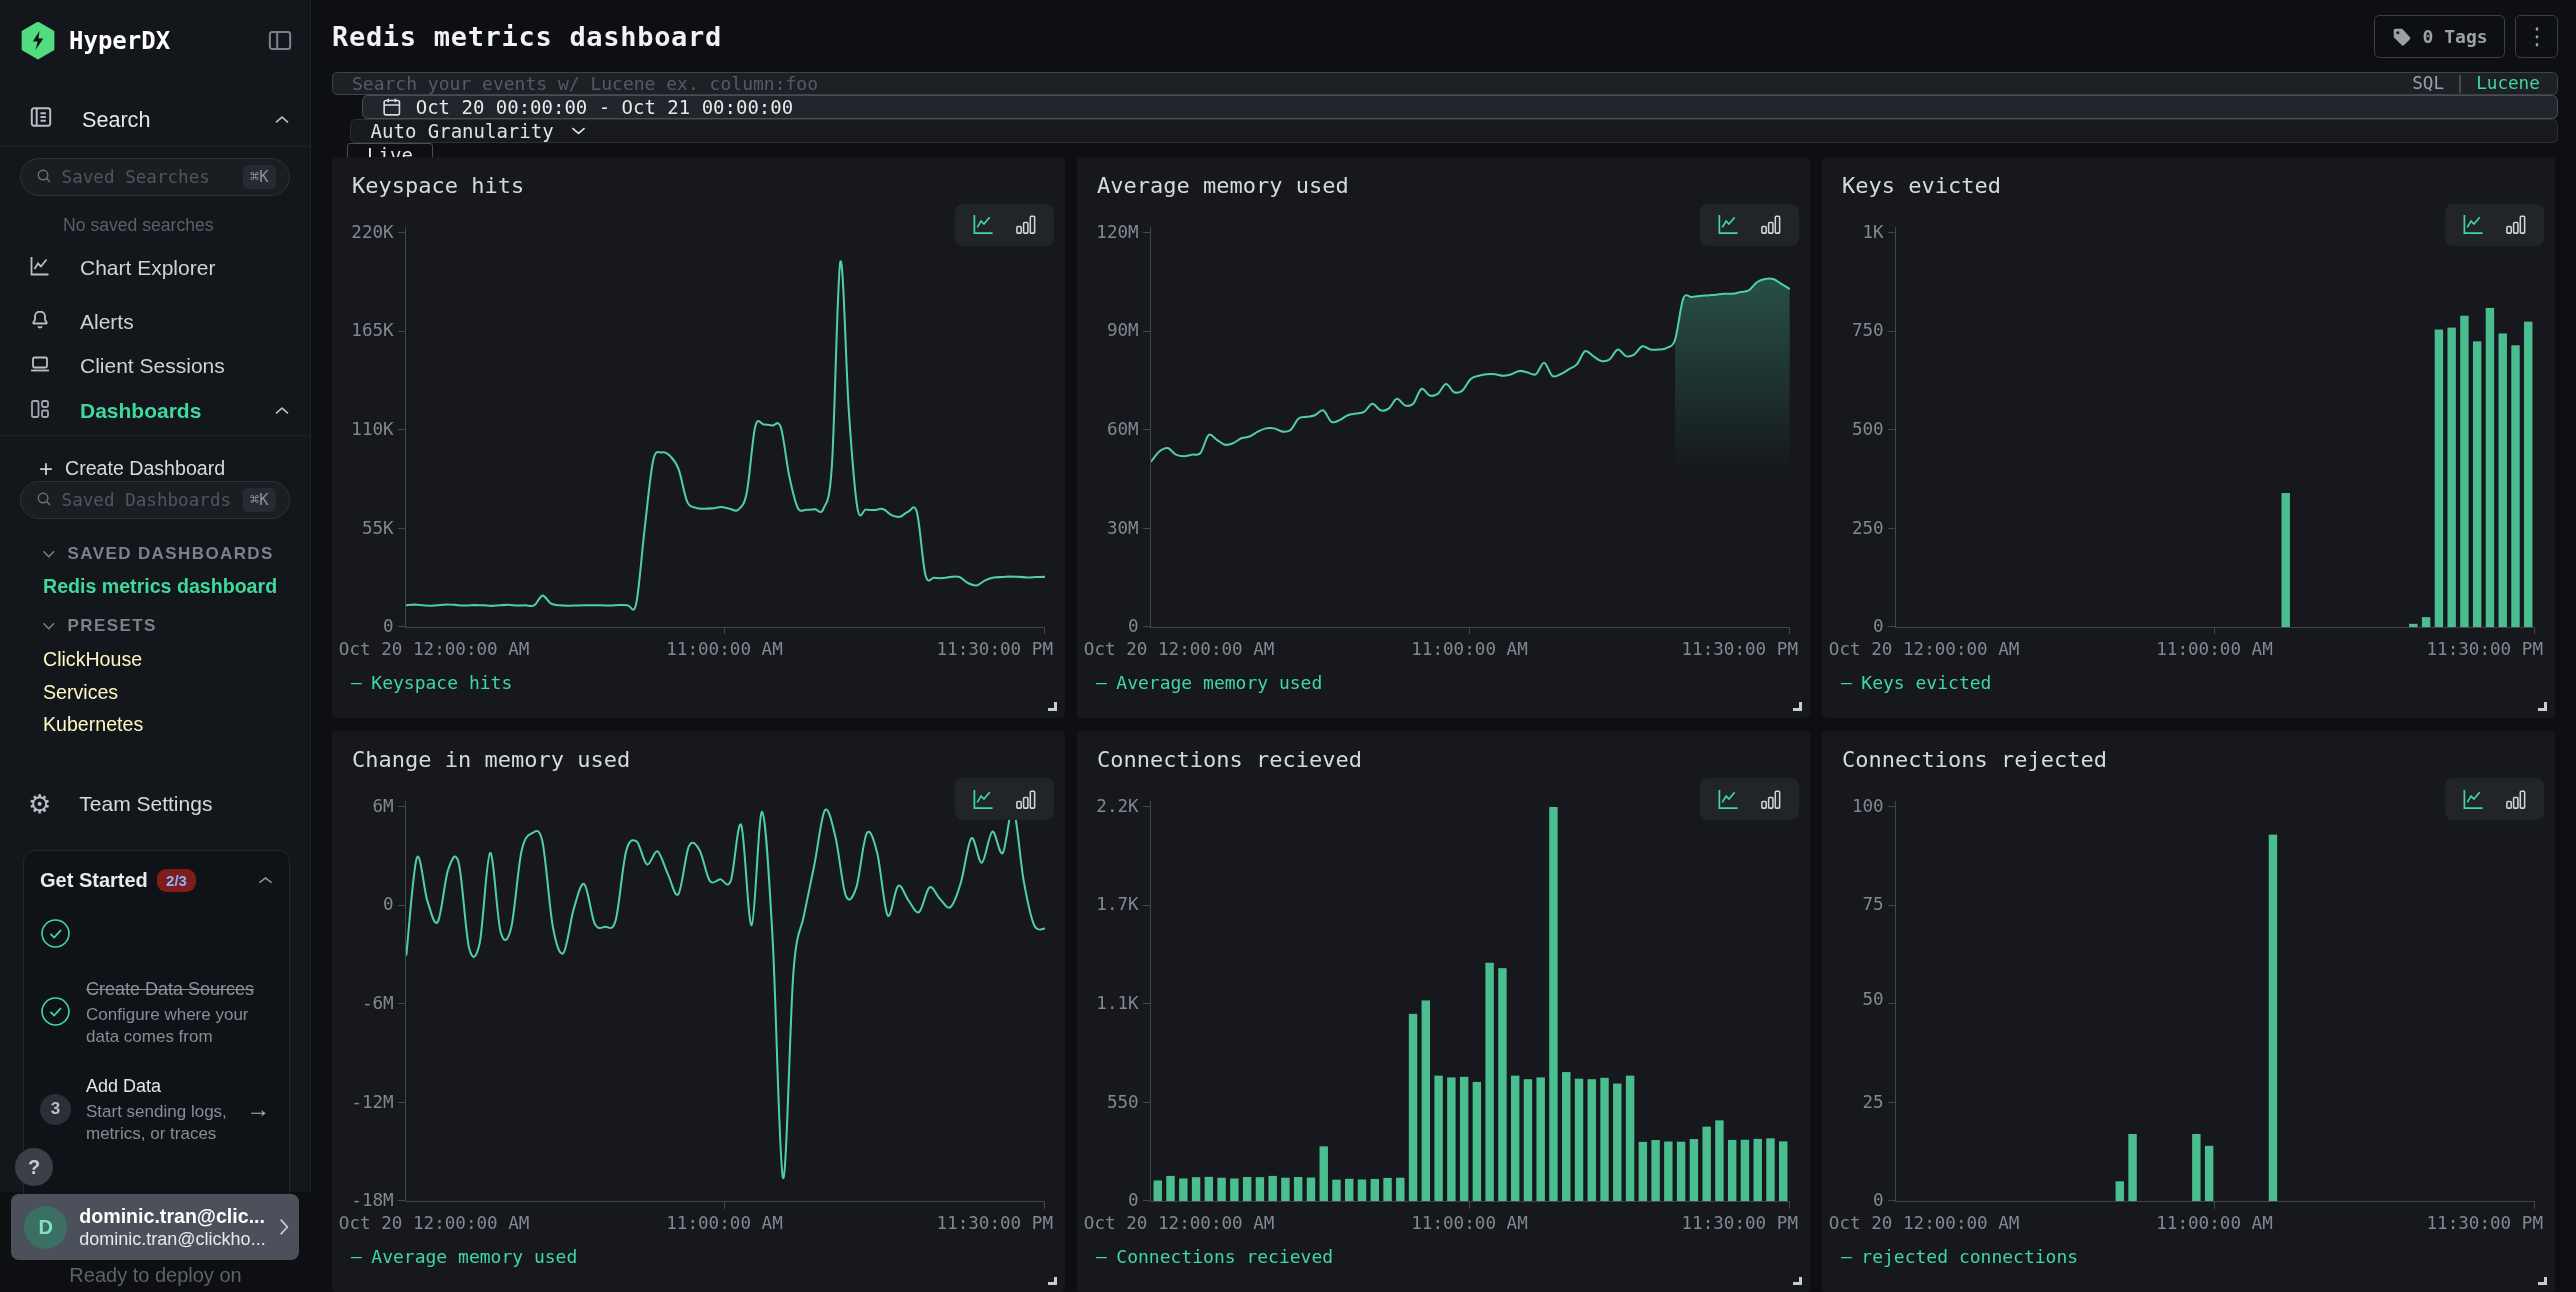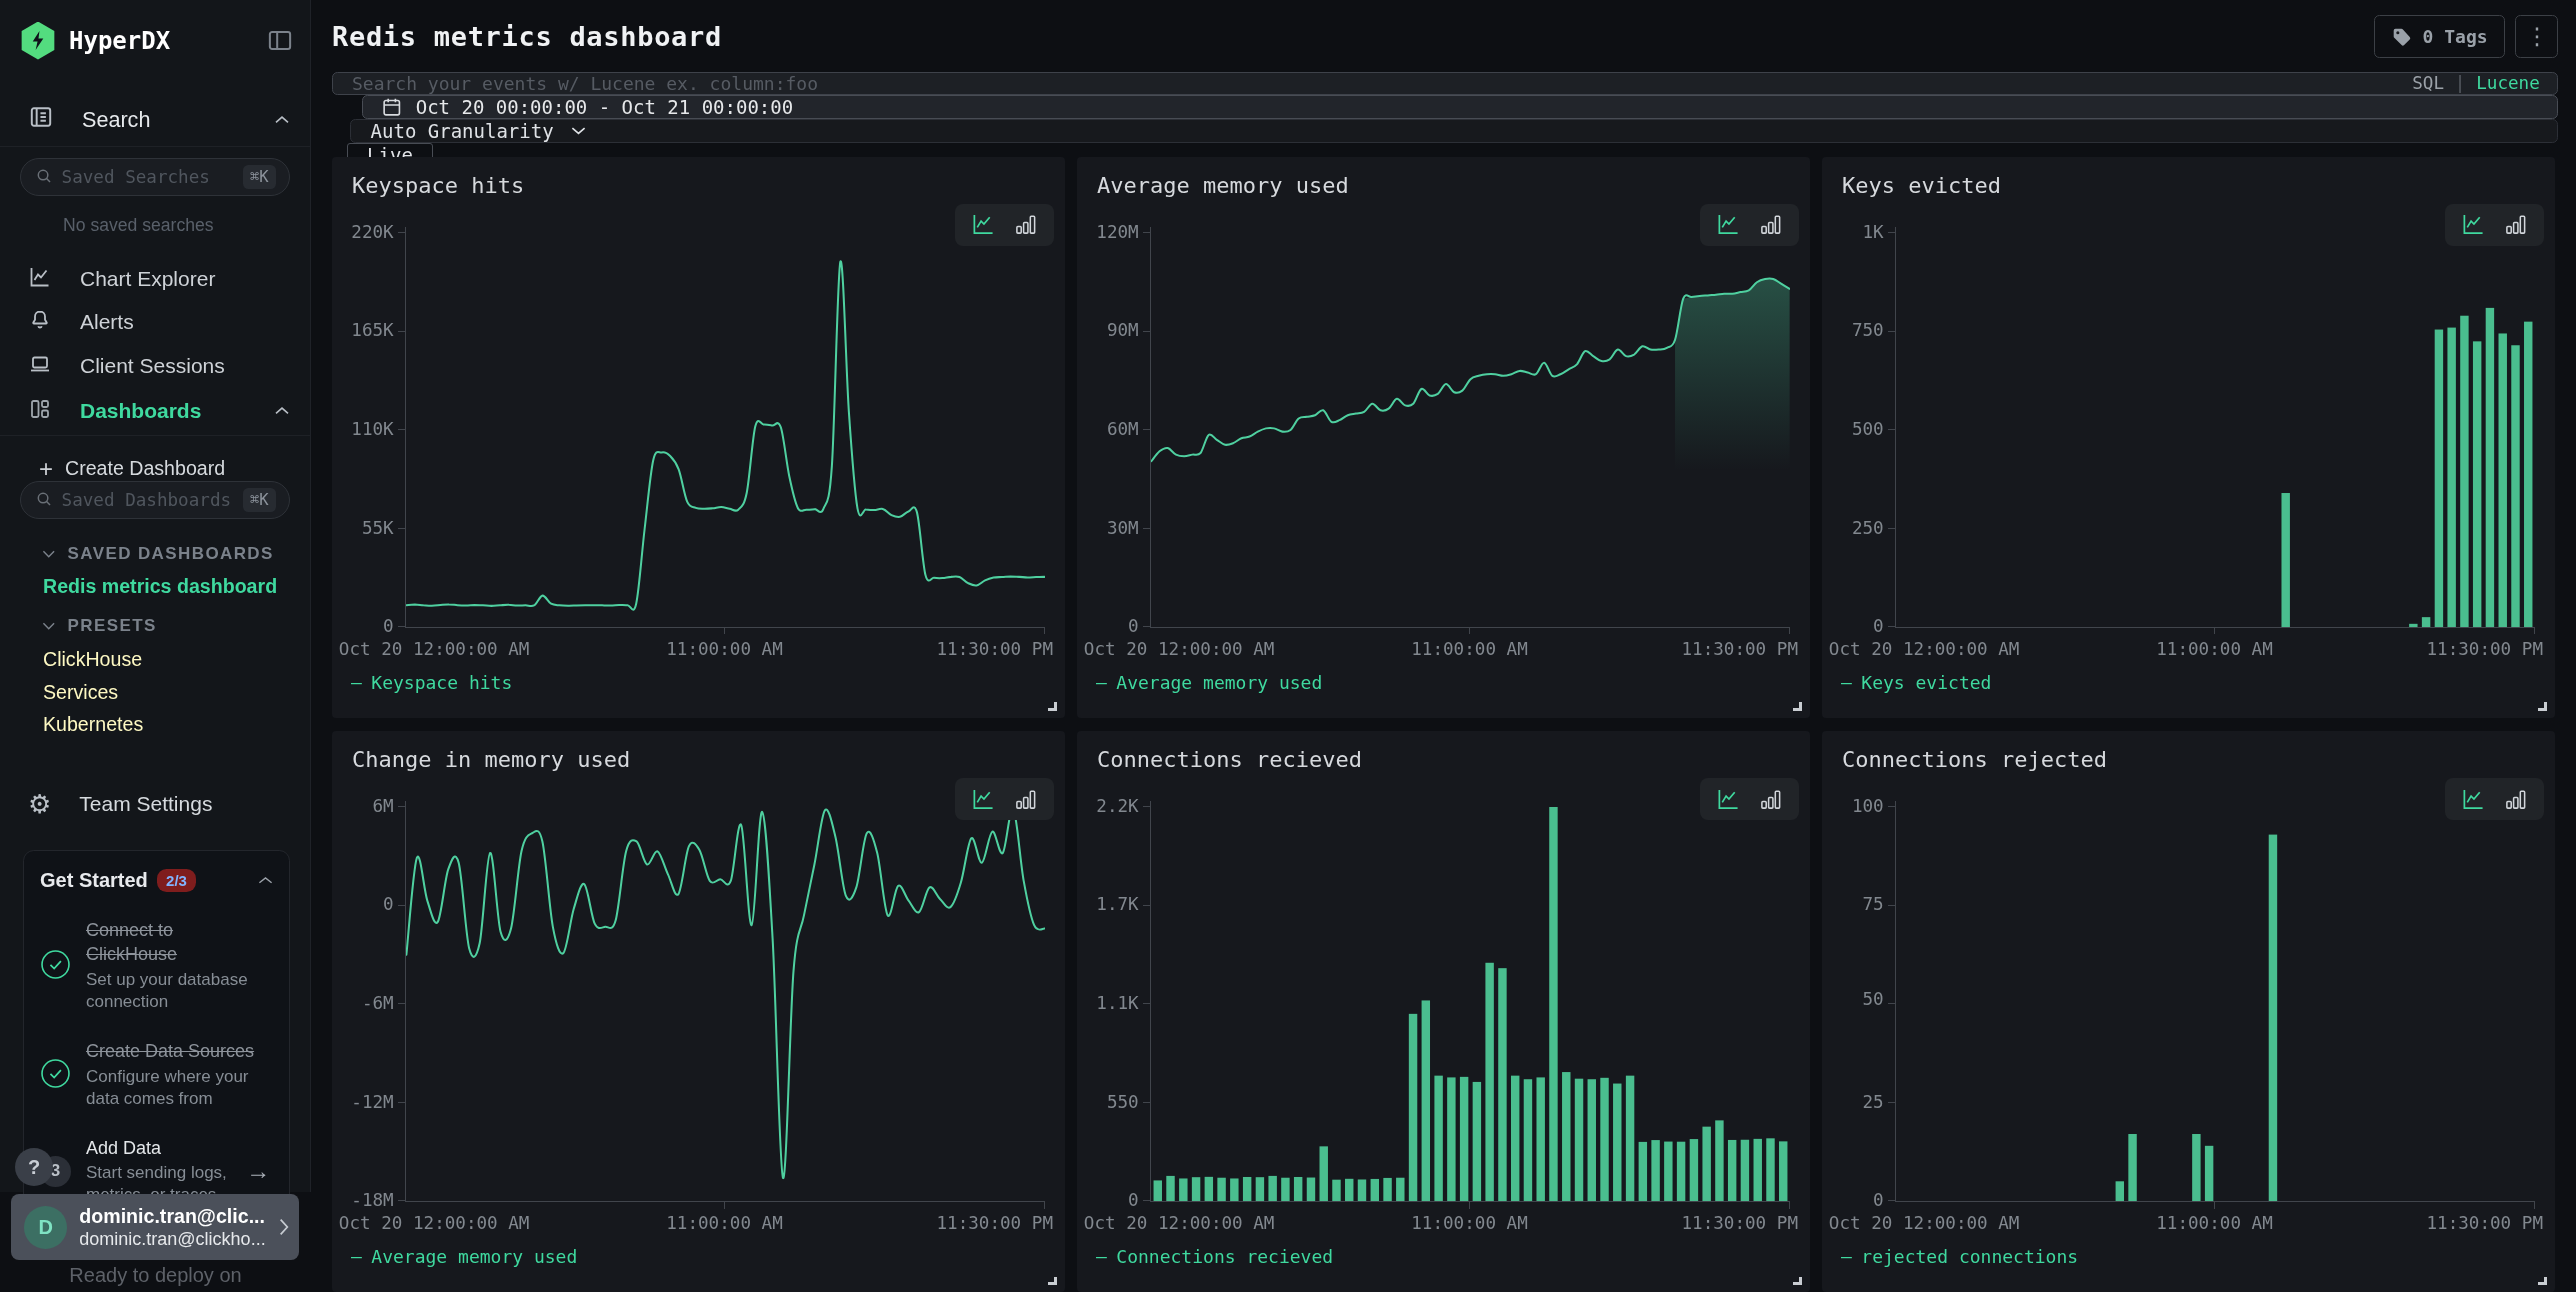--- a/index.html
+++ b/index.html
@@ -142,7 +142,7 @@
   </div>
   <div class="muted-note">No saved searches</div>
 
-  <div class="sb-row" style="top:260px">
+  <div class="sb-row" style="top:249px">
     <span><svg width="24" height="24" viewBox="0 0 24 24" fill="none" stroke="#b9bfc6" stroke-width="1.8">
           <path d="M3.5 3v17.5h17"></path>
           <polyline points="6.5,15 10,9.5 13,12.5 18.5,5.5"></polyline>

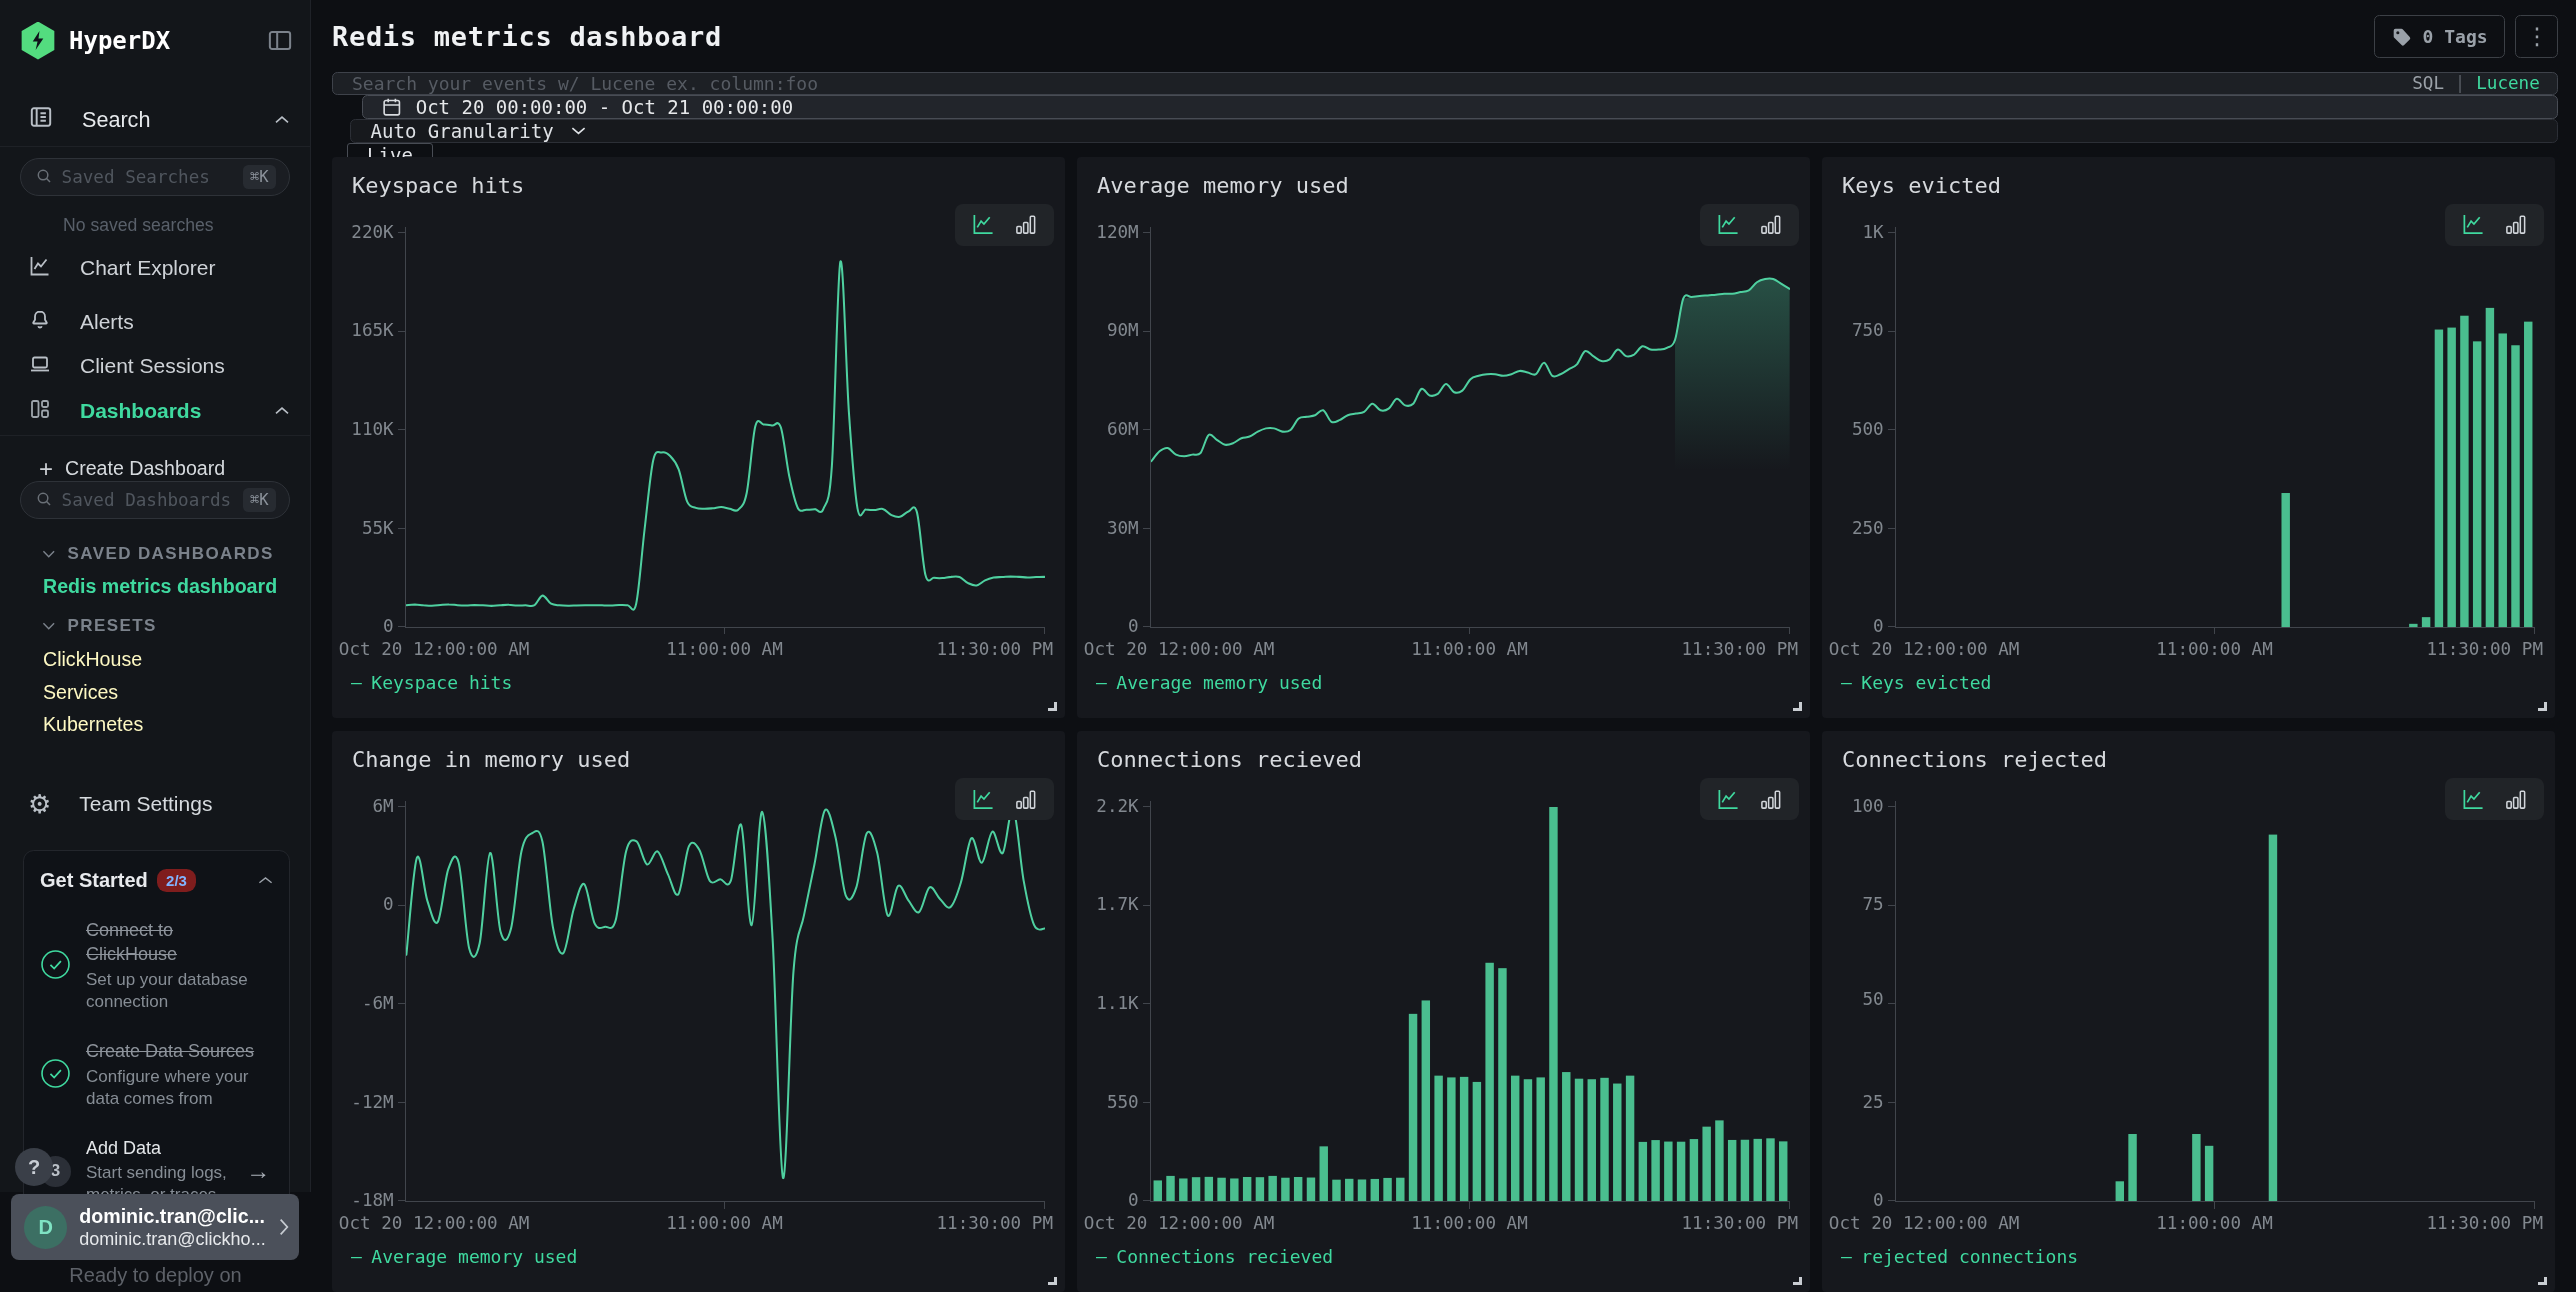--- a/index.html
+++ b/index.html
@@ -230,10 +230,6 @@
             <circle cx="23" cy="23" r="20" stroke="#3fd99f" stroke-width="2.4"></circle>
             <polyline points="15.5,23.5 21,29 31,18" stroke="#3fd99f" stroke-width="2.6" fill="none"></polyline>
           </svg></span>
-      <div class="gs-text">
-        <div class="gs-st done">Connect to ClickHouse</div>
-        <div class="gs-sd">Set up your database connection</div>
-      </div>
     </div>
     <div class="gs-step">
       <span class="gs-icon"><svg width="31" height="31" viewBox="0 0 46 46" fill="none">

